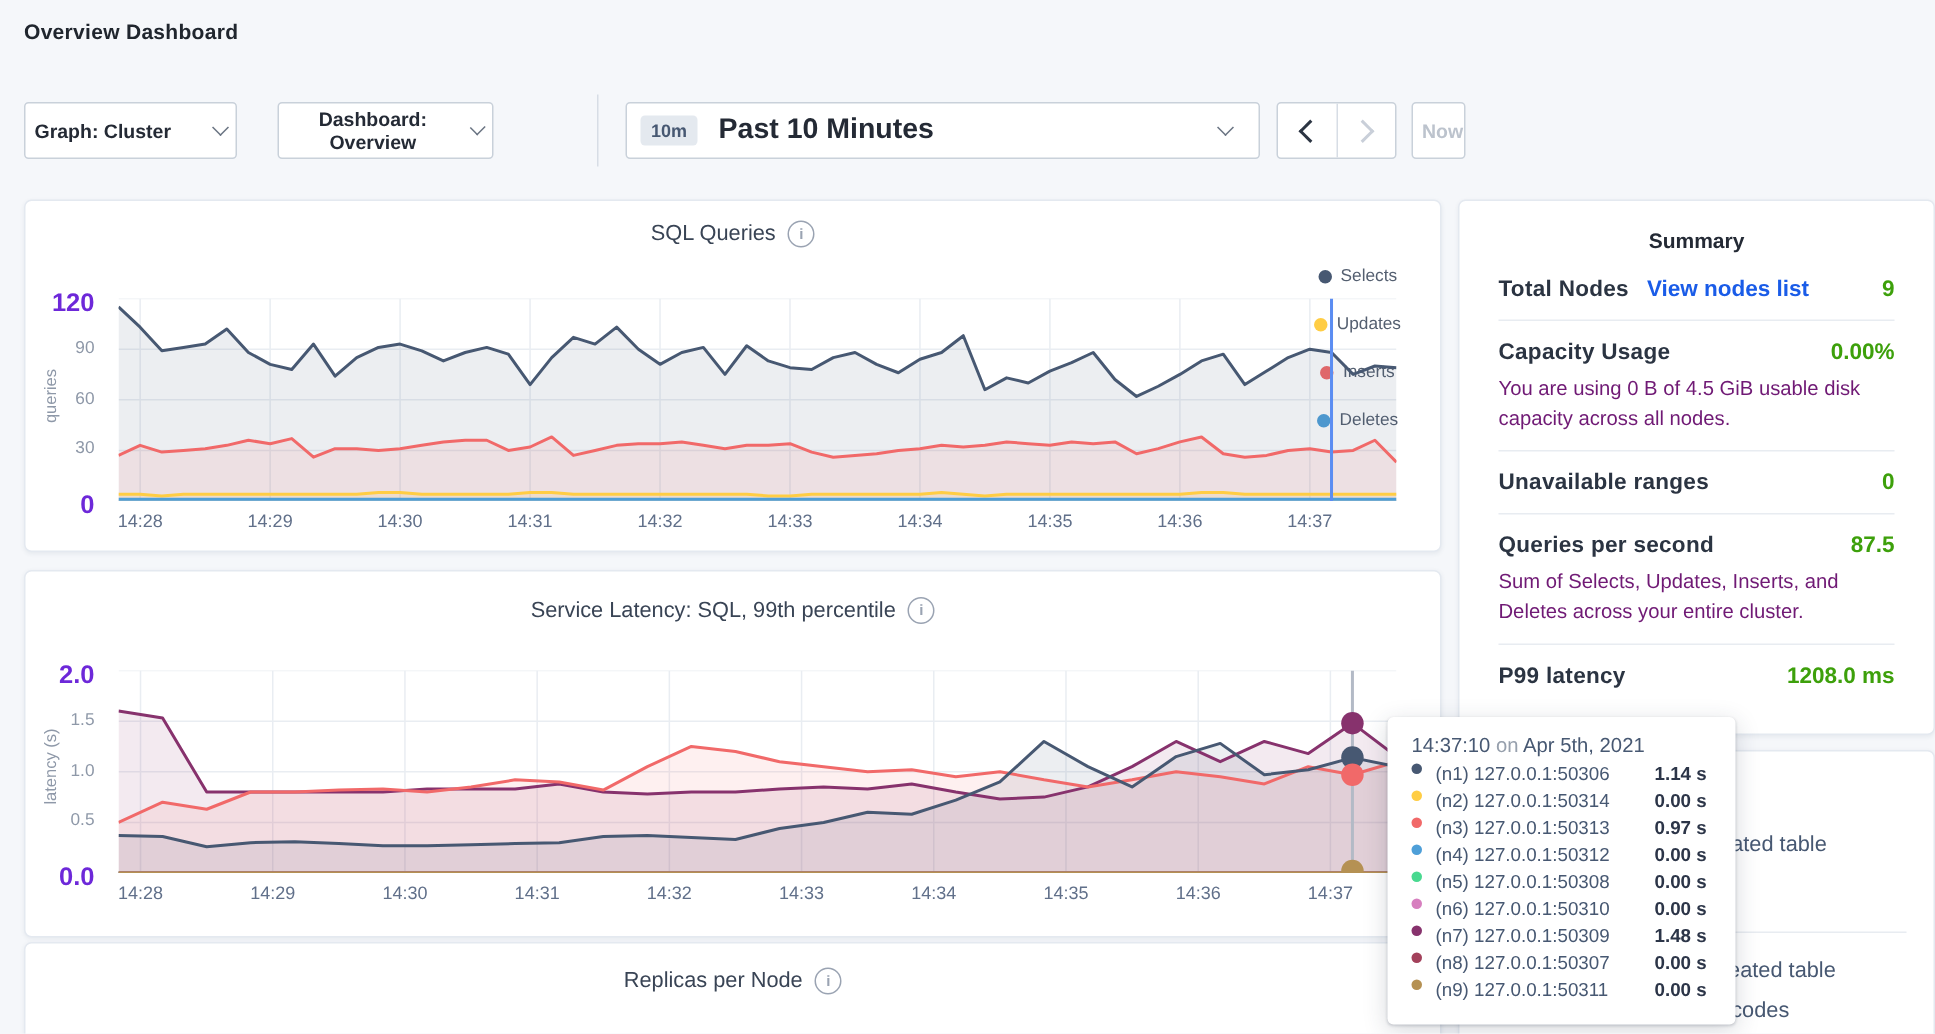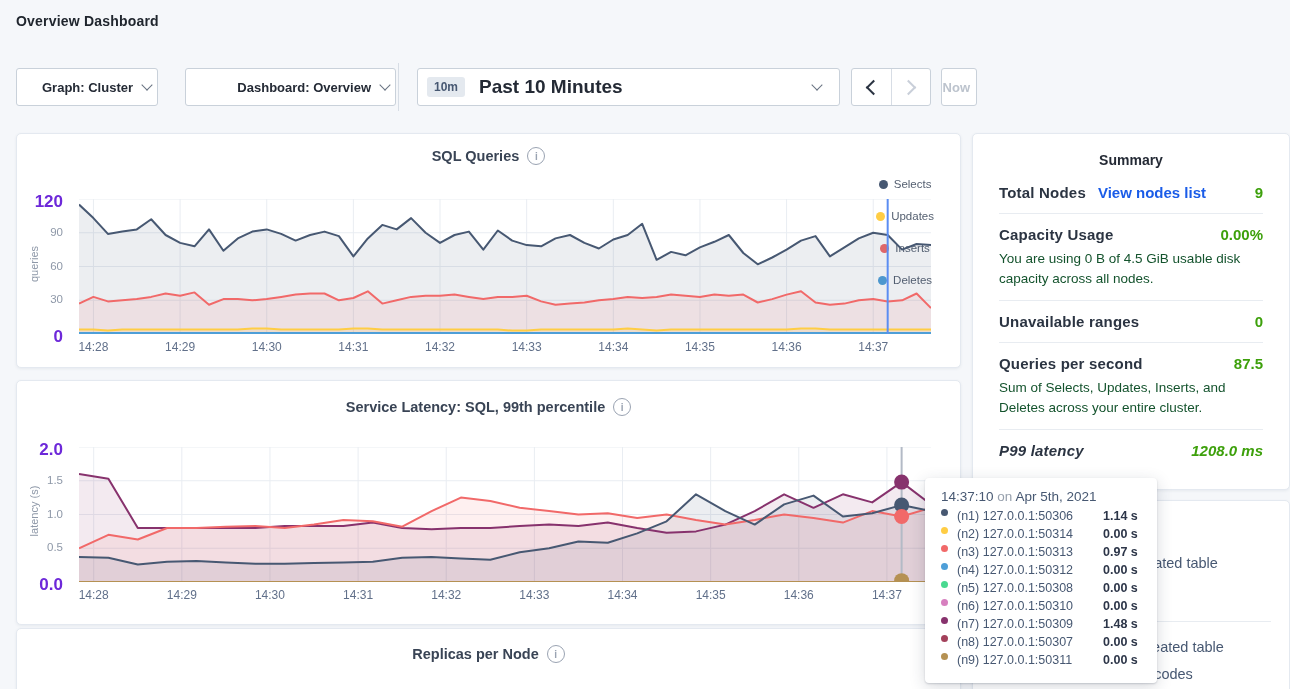--- a/index.html
+++ b/index.html
@@ -18,7 +18,7 @@
   .controls{position:absolute;left:0;top:68px;width:100%;height:38px;}
   .ctl-btn{
     position:absolute;height:38px;background:#fff;border:1px solid #c9d1da;border-radius:3px;
-    display:flex;align-items:center;justify-content:flex-end;gap:10px;
+    display:flex;align-items:center;justify-content:space-between;gap:10px;
     font-size:13px;font-weight:700;color:#242a35;cursor:pointer;box-sizing:border-box;
     font-family:inherit;
   }

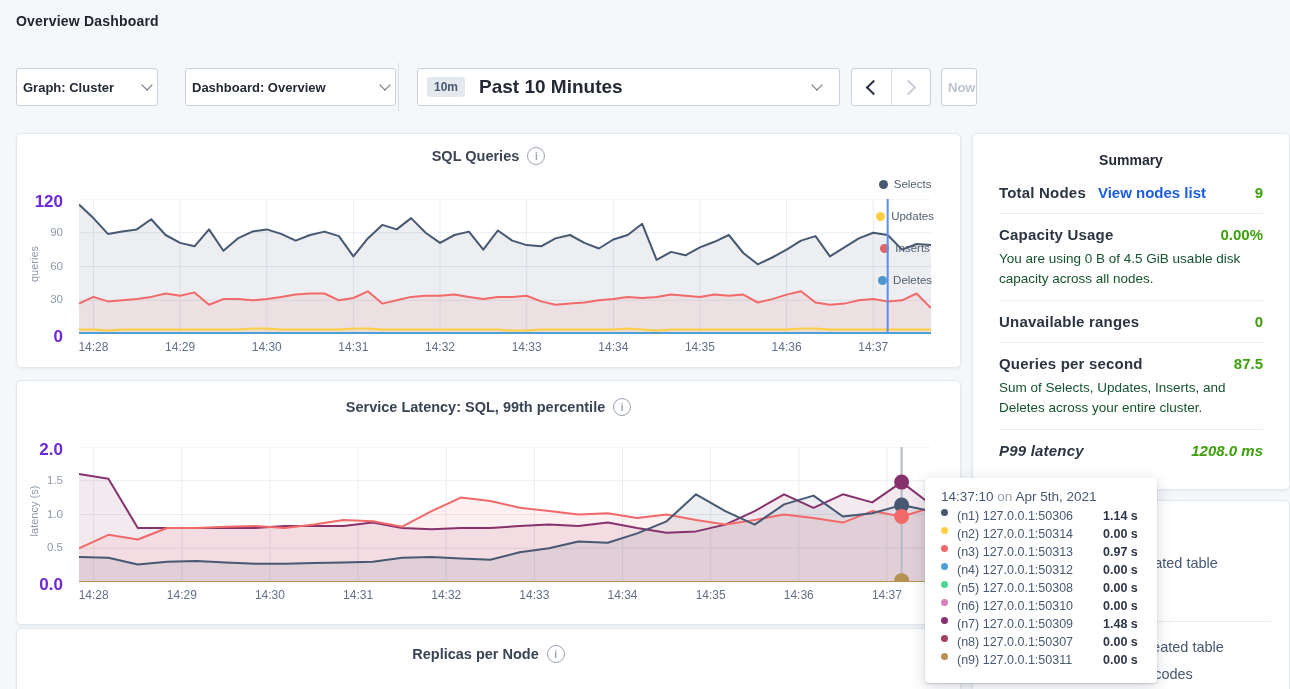--- a/index.html
+++ b/index.html
@@ -23,7 +23,7 @@
     font-family:inherit;
   }
   .ctl-graph{left:16px;width:142px;}
-  .ctl-dash{left:185px;width:211px;}
+  .ctl-dash{left:185px;width:144px;}
   .ctl-divider{position:absolute;left:398px;top:-5px;height:48px;width:1px;background:#d7dde5;}
   .timesel{
     position:absolute;left:417px;width:423px;height:38px;background:#fff;

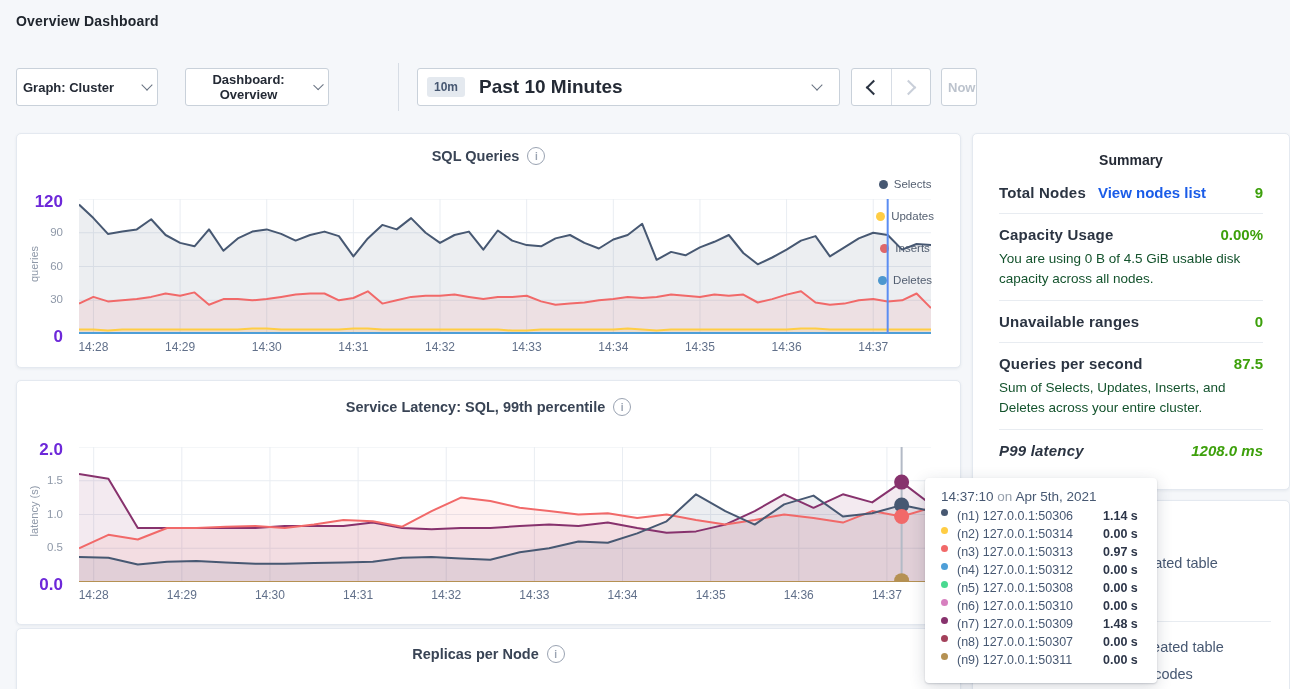--- a/index.html
+++ b/index.html
@@ -58,7 +58,7 @@
   .chart-title-row{position:absolute;left:0;right:0;top:13px;display:flex;align-items:center;justify-content:center;gap:8px;}
   .c2 .chart-title-row{top:17px;}
   .c3 .chart-title-row{top:16px;}
-  .chart-title{font-size:14.5px;font-weight:700;color:#394455;}
+  .chart-title{font-size:14.5px;font-weight:400;color:#394455;}
   .info-icon{
     width:16px;height:16px;border:1.3px solid #9aa3b2;border-radius:50%;
     color:#9aa3b2;font-size:10px;font-weight:700;display:inline-flex;align-items:center;justify-content:center;

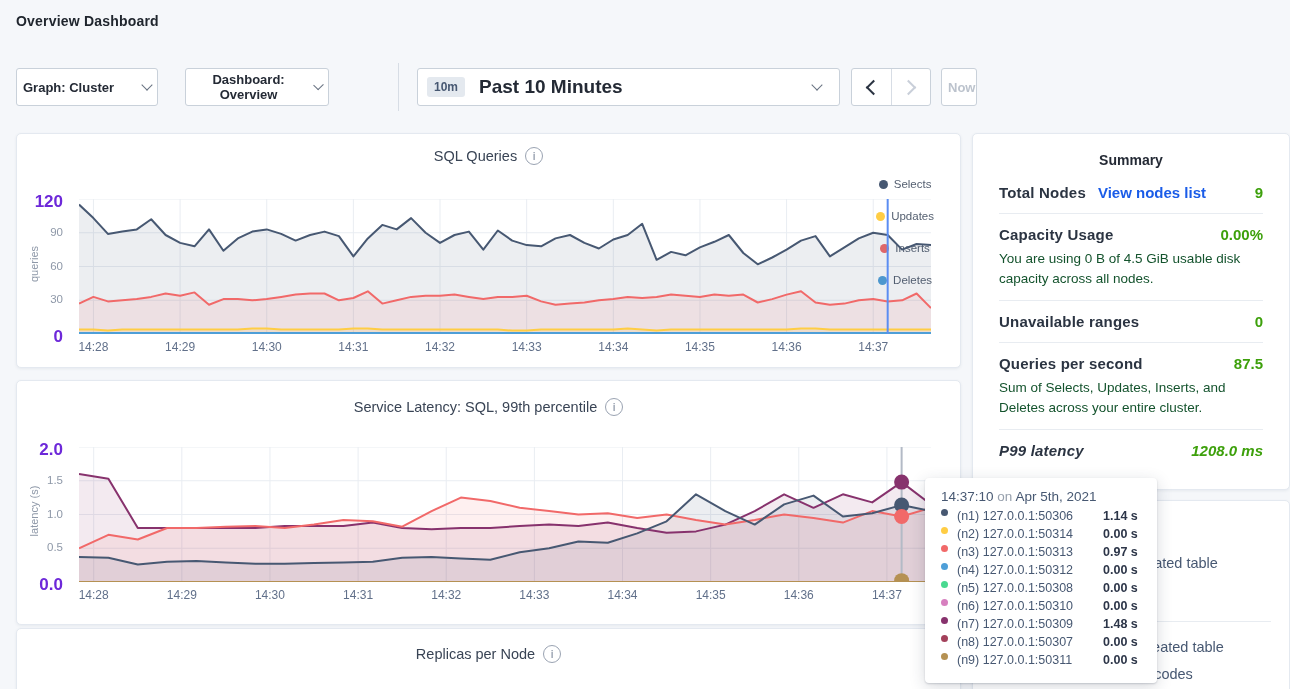--- a/index.html
+++ b/index.html
@@ -91,7 +91,7 @@
   .sum-label{font-size:15px;font-weight:700;color:#2b3442;letter-spacing:.2px;}
   .sum-link{font-size:15px;font-weight:700;color:#1a5ce8;margin-left:12px;cursor:pointer;text-decoration:none;}
   .sum-value{margin-left:auto;font-size:15px;font-weight:700;color:#3da00b;white-space:nowrap;}
-  .sum-desc{margin:6px 0 0;font-size:13.5px;line-height:1.45;color:#14532d;}
+  .sum-desc{margin:6px 0 0;font-size:13.5px;line-height:1.45;color:#701a75;}
   
   .events-card{position:absolute;left:0;right:-2px;top:500px;height:200px;}
   .events-title{margin:16px 0 0;text-align:center;font-size:14px;font-weight:700;color:#242a35;}

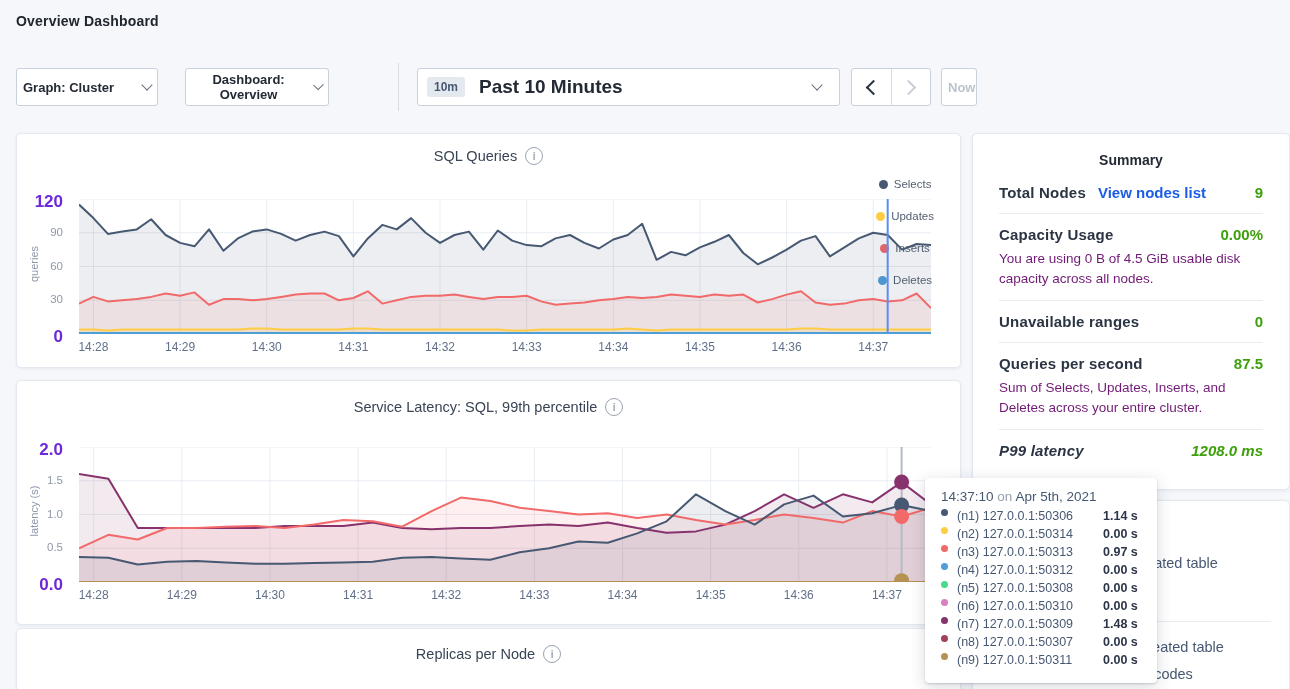--- a/index.html
+++ b/index.html
@@ -86,7 +86,7 @@
   .summary-card{position:absolute;left:0;right:-2px;top:133px;height:357px;overflow:hidden;padding:0 26px;}
   .summary-title{margin:18px 0 4px;text-align:center;font-size:14px;font-weight:700;color:#242a35;}
   .sum-row{padding:12px 0;border-bottom:1px solid #e8ecf1;}
-  .sum-row:last-child{border-bottom:none;font-style:italic;}
+  .sum-row:last-child{border-bottom:none;}
   .sum-top{display:flex;align-items:baseline;}
   .sum-label{font-size:15px;font-weight:700;color:#2b3442;letter-spacing:.2px;}
   .sum-link{font-size:15px;font-weight:700;color:#1a5ce8;margin-left:12px;cursor:pointer;text-decoration:none;}

